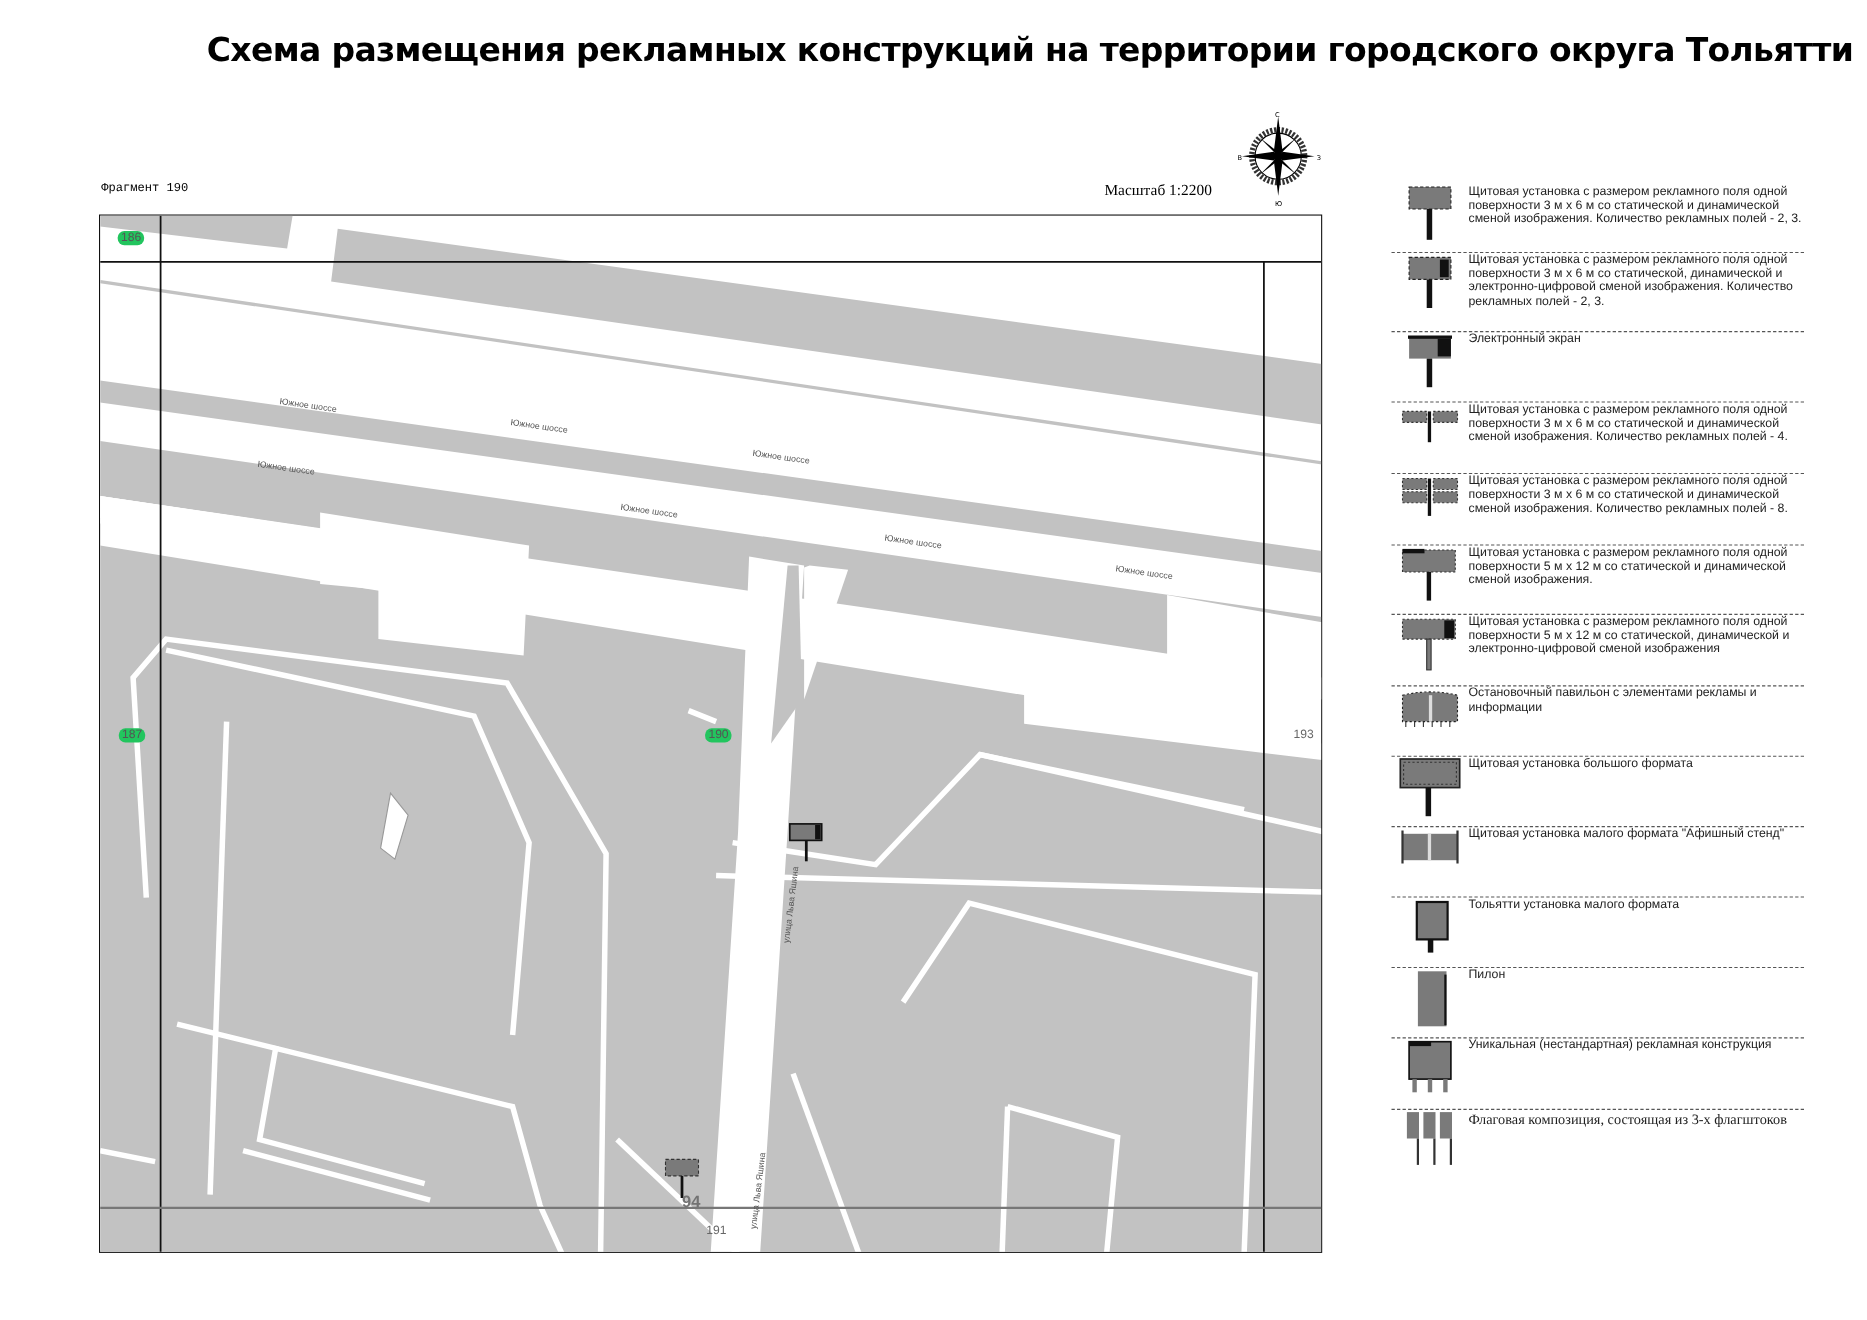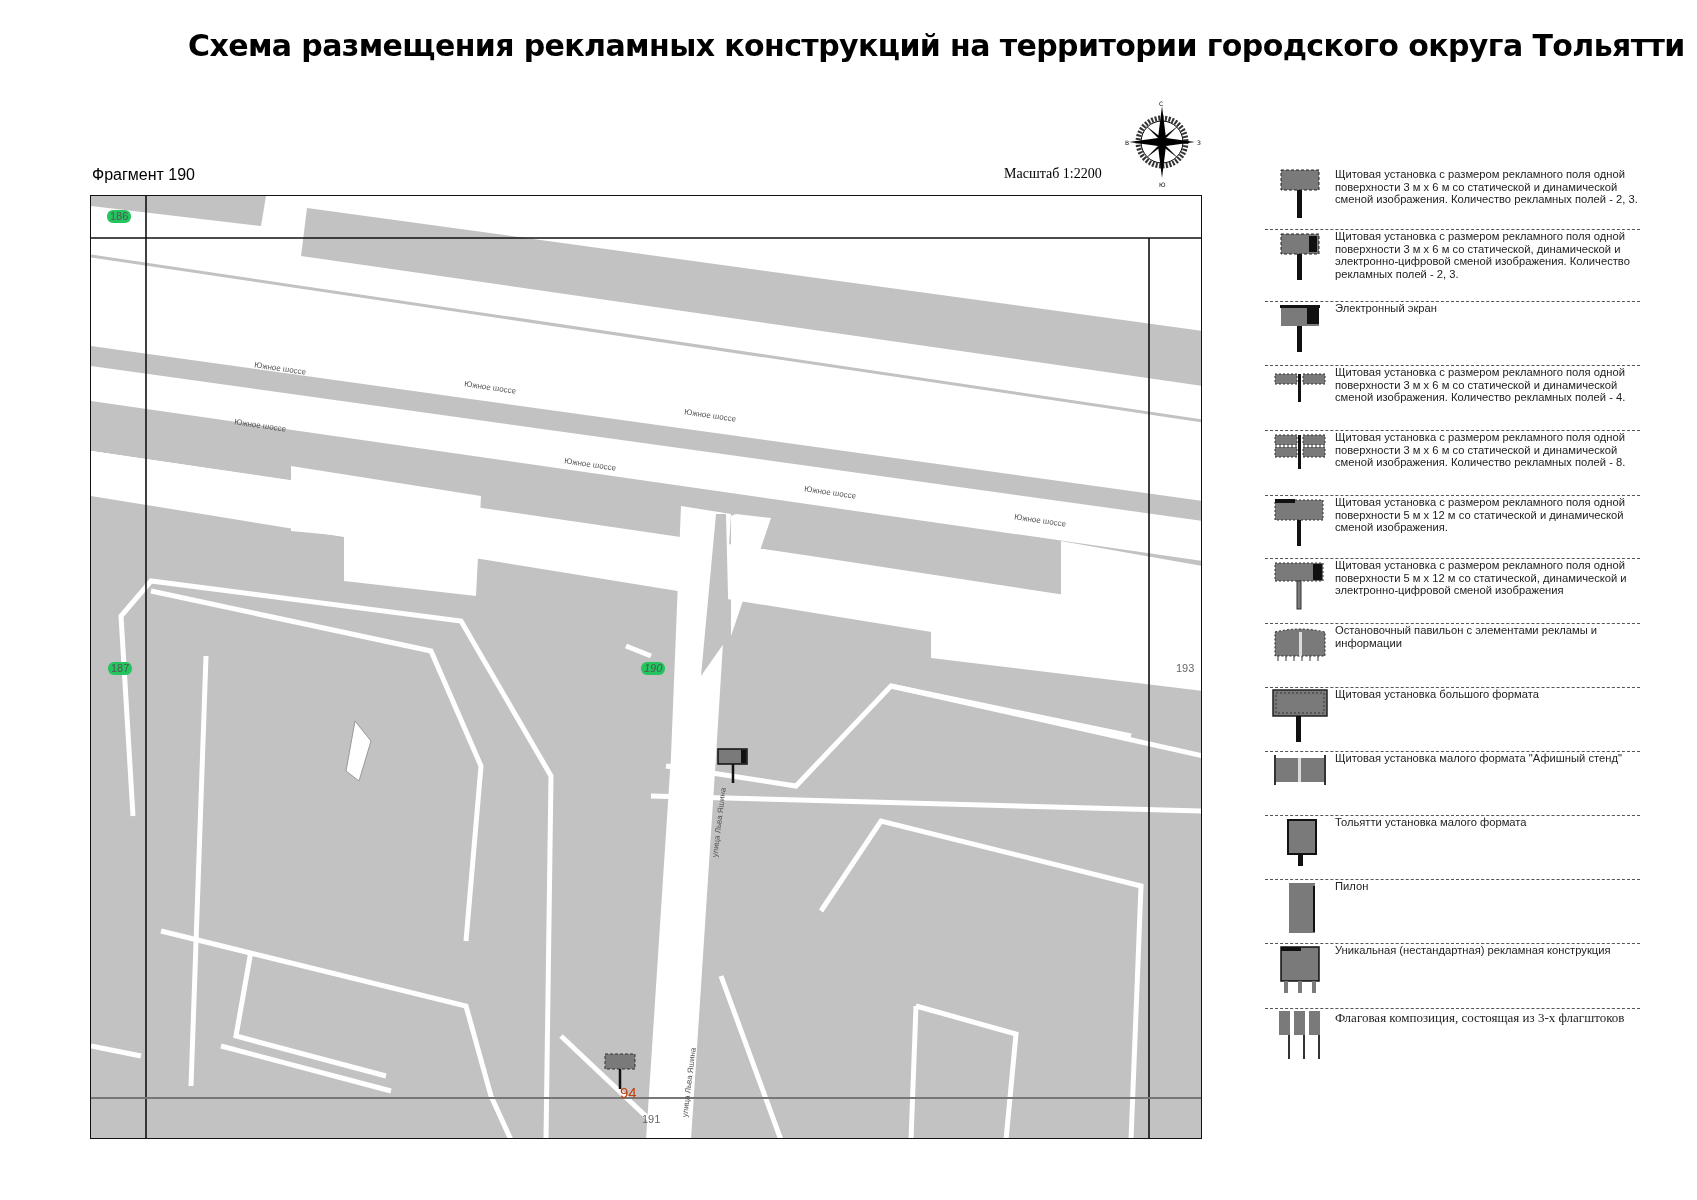--- a/index.html
+++ b/index.html
@@ -5,7 +5,7 @@
   html, body { margin: 0; padding: 0; background: #ffffff; }
   body { width: 1697px; height: 1200px; position: relative; overflow: hidden; font-family: "Liberation Sans", sans-serif; color: #000; }
   .title { position: absolute; left: 188px; top: 28px; font-family: "DejaVu Sans", sans-serif; font-weight: bold; font-size: 30px; letter-spacing: -0.6px; white-space: nowrap; }
-  .fragment { position: absolute; left: 92px; top: 166px; font-family: Liberation Sans, sans-serif; font-size: 16px; }
+  .fragment { position: absolute; left: 92px; top: 166px; font-family: Liberation Mono, monospace; font-size: 11px; }
   .scale { position: absolute; left: 1004px; top: 166px; font-family: "Liberation Serif", serif; font-size: 14px; }
   .compass { position: absolute; left: 1125px; top: 100px; width: 80px; height: 88px; }
   .map { position: absolute; left: 90px; top: 195px; width: 1112px; height: 944px; border: 1.6px solid #111; box-sizing: border-box; overflow: hidden; background: #fff; }

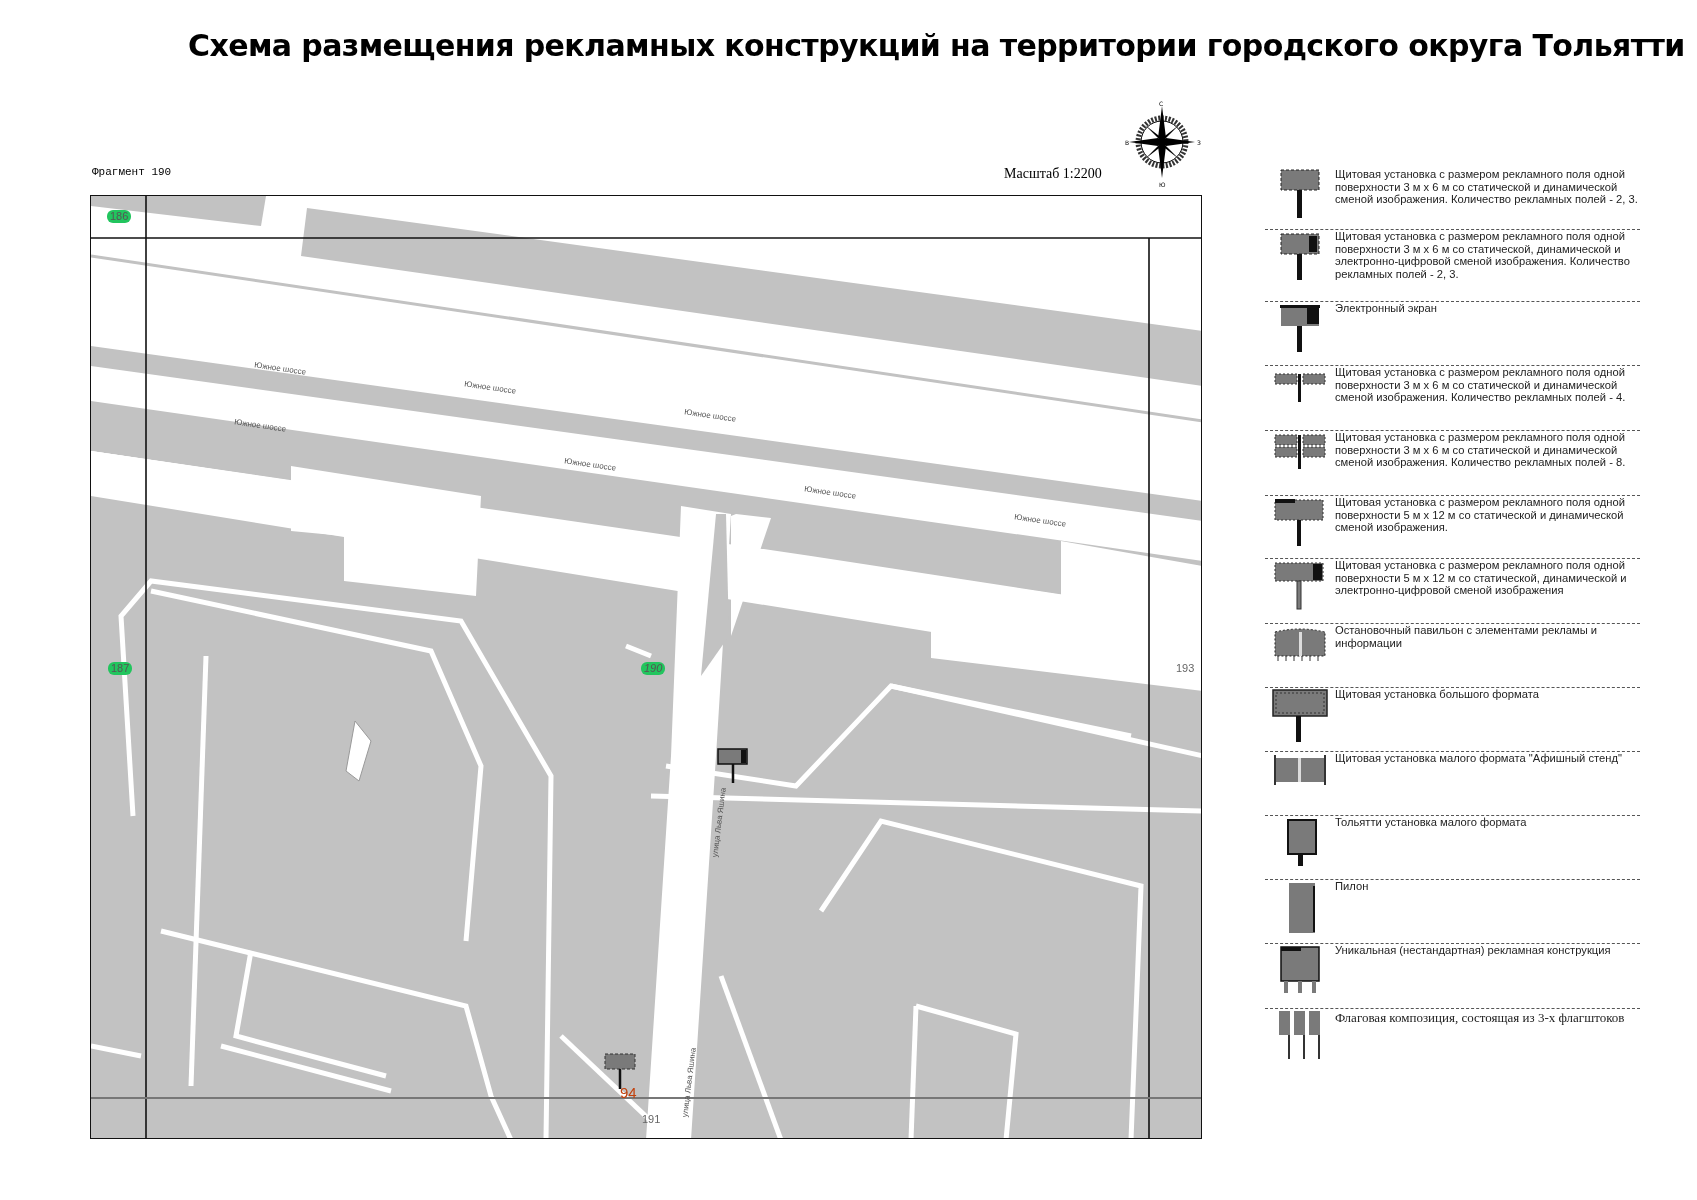--- a/index.html
+++ b/index.html
@@ -121,7 +121,7 @@
 
   <span class="lbl" style="left:16px;top:14px;">186</span>
   <span class="lbl" style="left:17px;top:466px;">187</span>
-  <span class="lbl" style="left:550px;top:466px;font-style:italic;">190</span>
+  <span class="lbl" style="left:550px;top:466px;">190</span>
   <span class="lbl plain" style="left:548px;top:917px;color:#666;">191</span>
   <span class="lbl plain" style="left:1082px;top:466px;color:#666;">193</span>
 

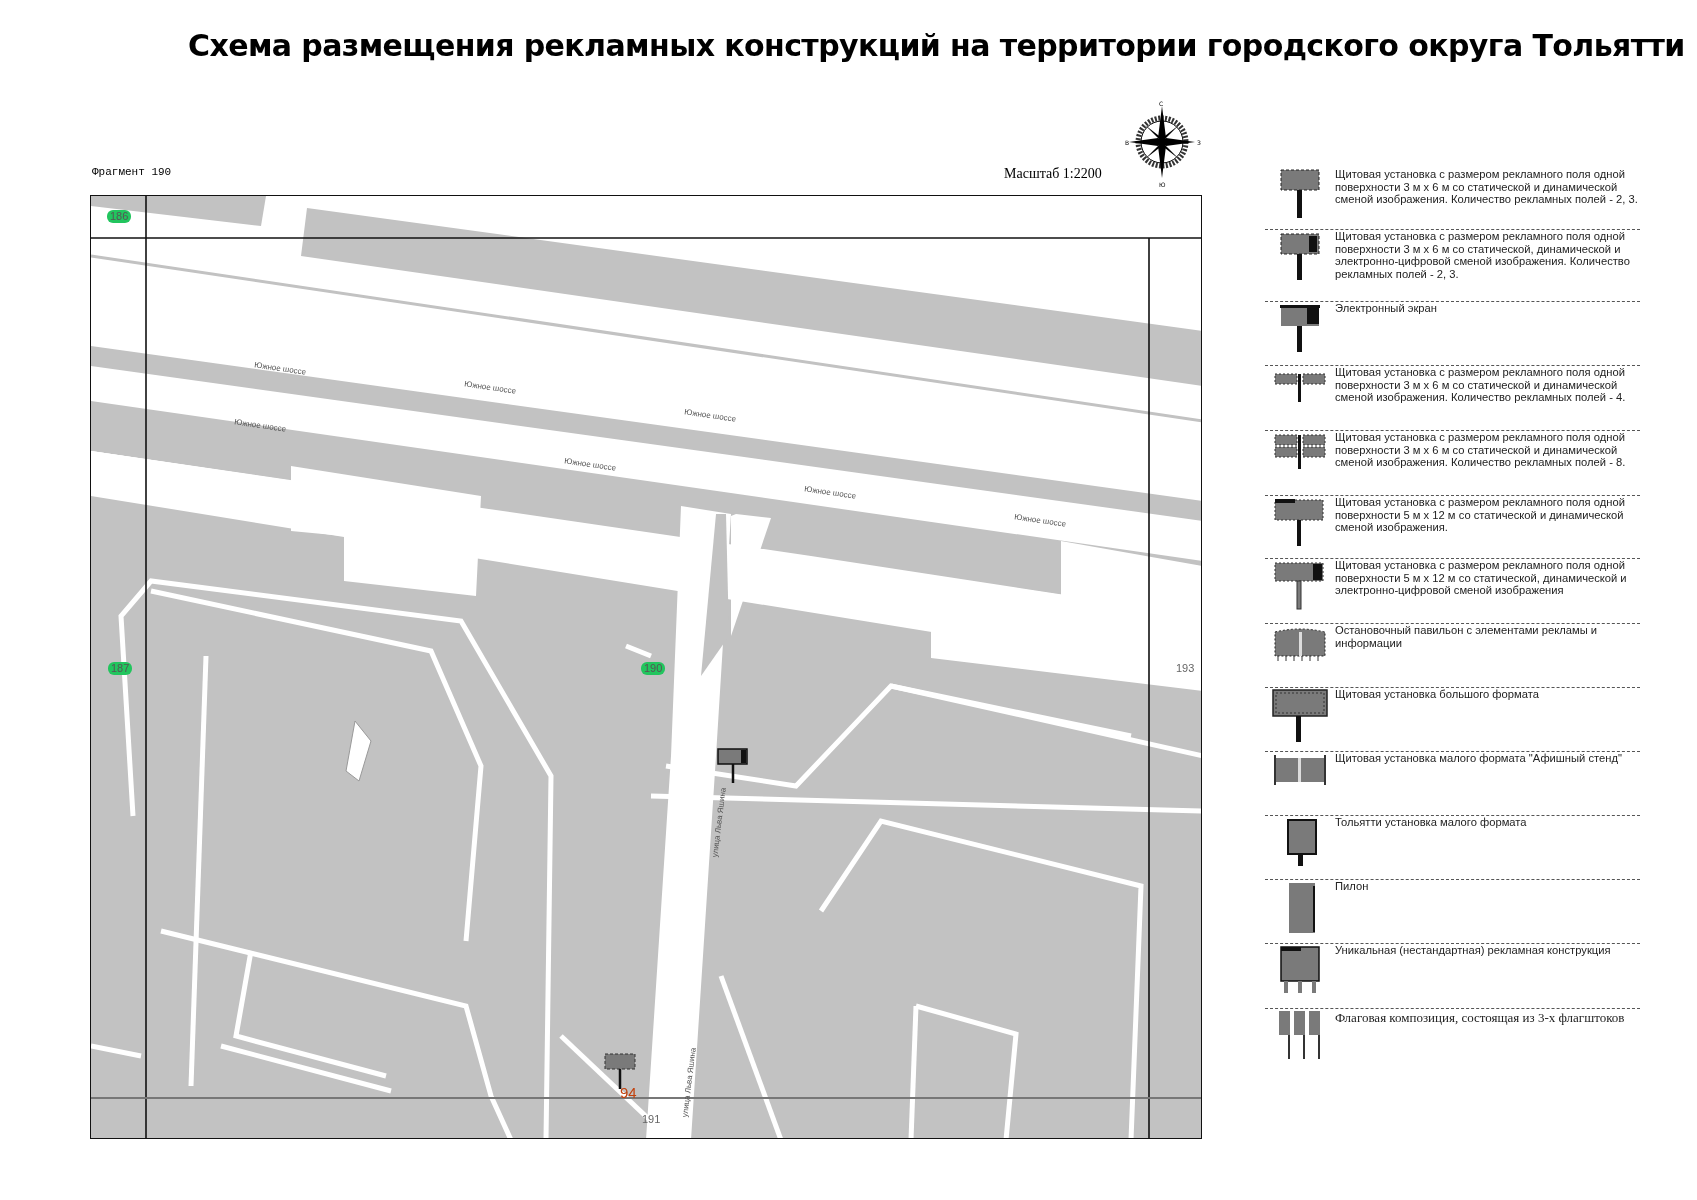--- a/index.html
+++ b/index.html
@@ -12,7 +12,7 @@
   .map svg { position: absolute; left: 0; top: 0; }
   .lbl { position: absolute; font-size: 11px; color: #555; background: #22c55e; border-radius: 6px; padding: 0 3px; line-height: 13px; }
   .lbl.plain { background: transparent; }
-  .num94 { position: absolute; font-weight: normal; font-size: 15px; color: #c2410c; }
+  .num94 { position: absolute; font-weight: bold; font-size: 15px; color: #737373; }
   .legend { position: absolute; left: 1265px; top: 168px; width: 375px; }
   .lg-item { position: relative; border-bottom: 1.4px dashed #555; display: flex; align-items: flex-start; box-sizing: border-box; }
   .lg-item:last-child { border-bottom: none; }

